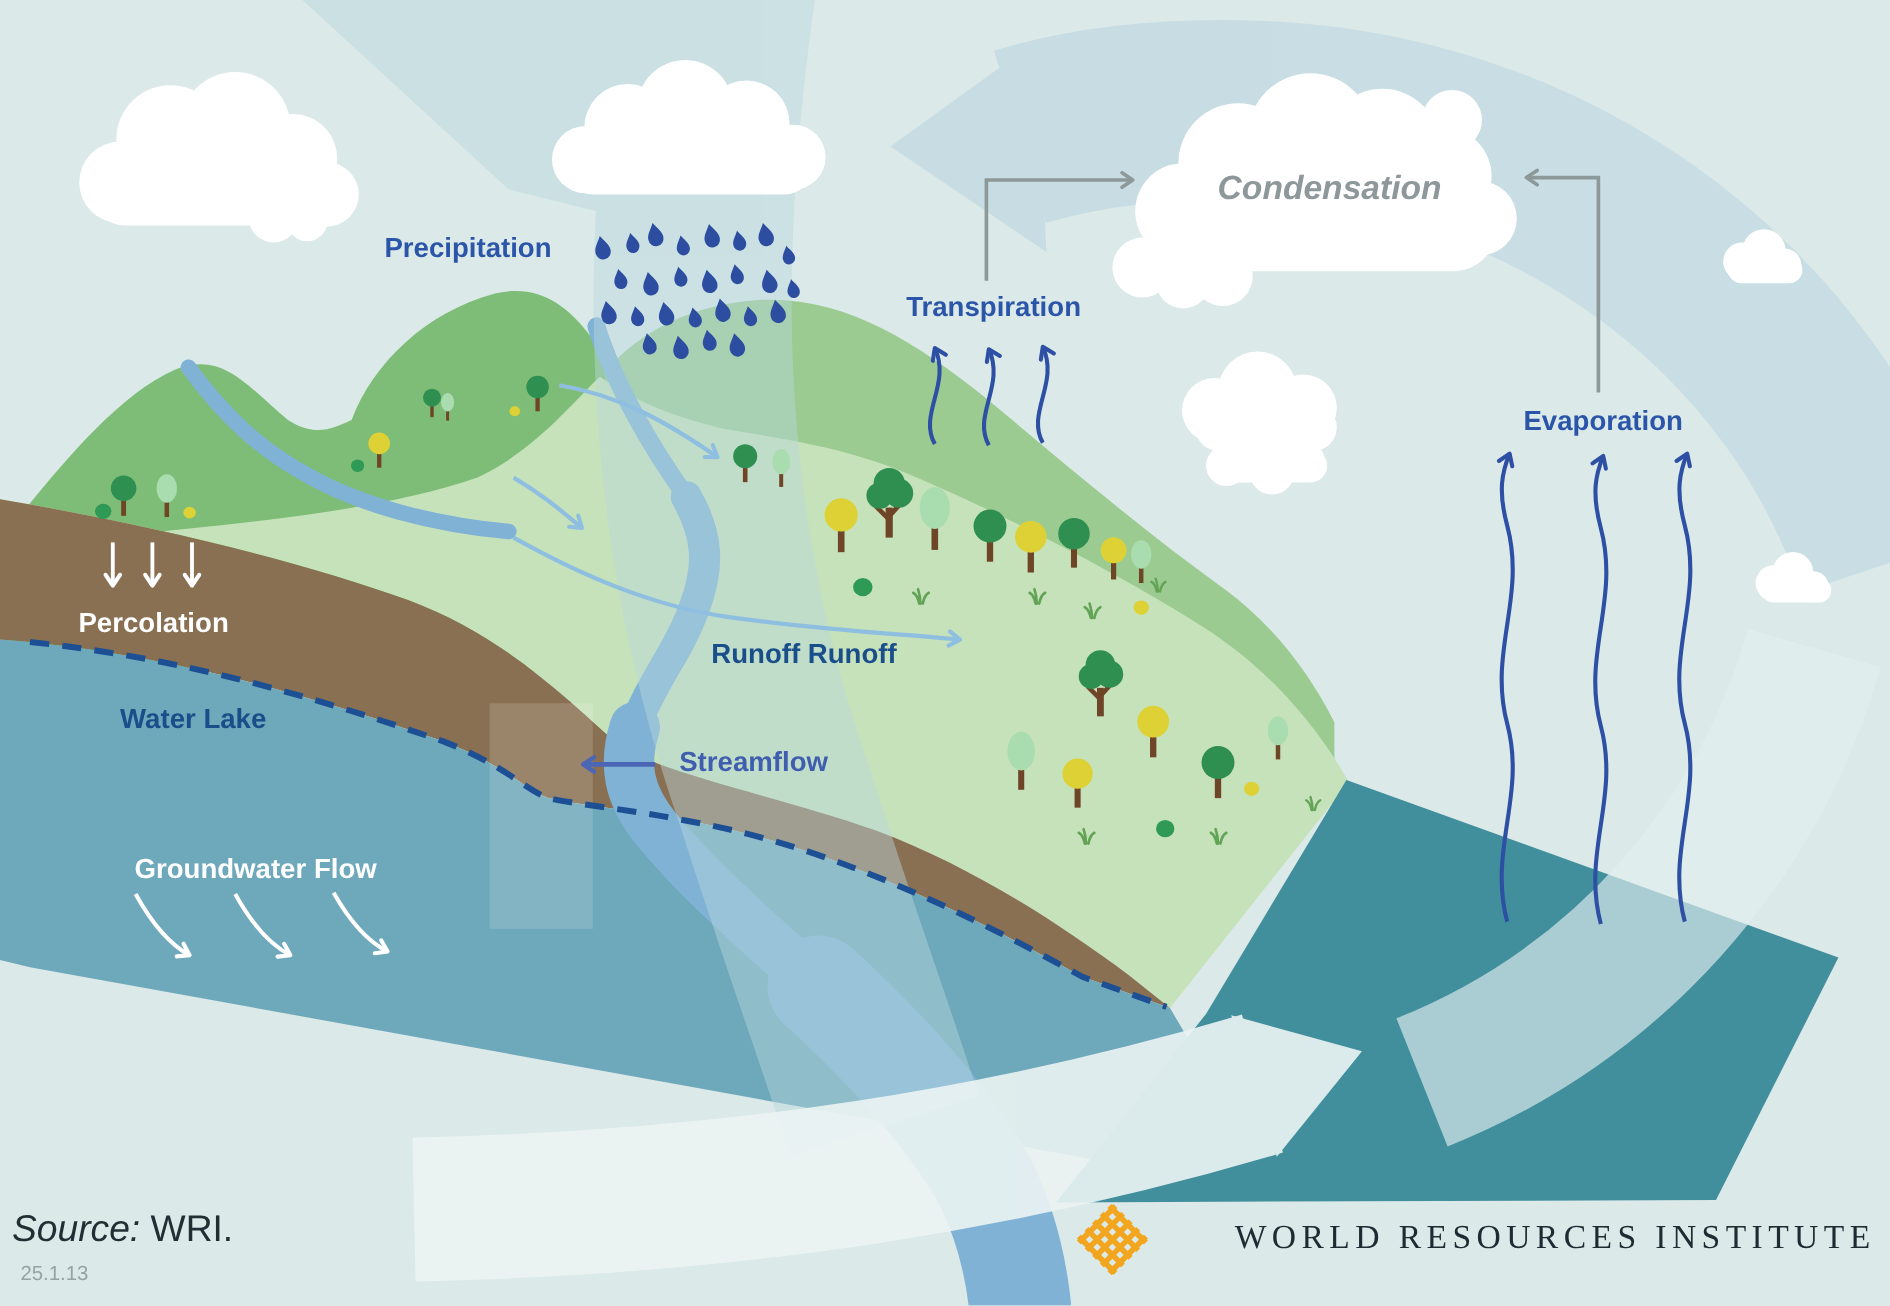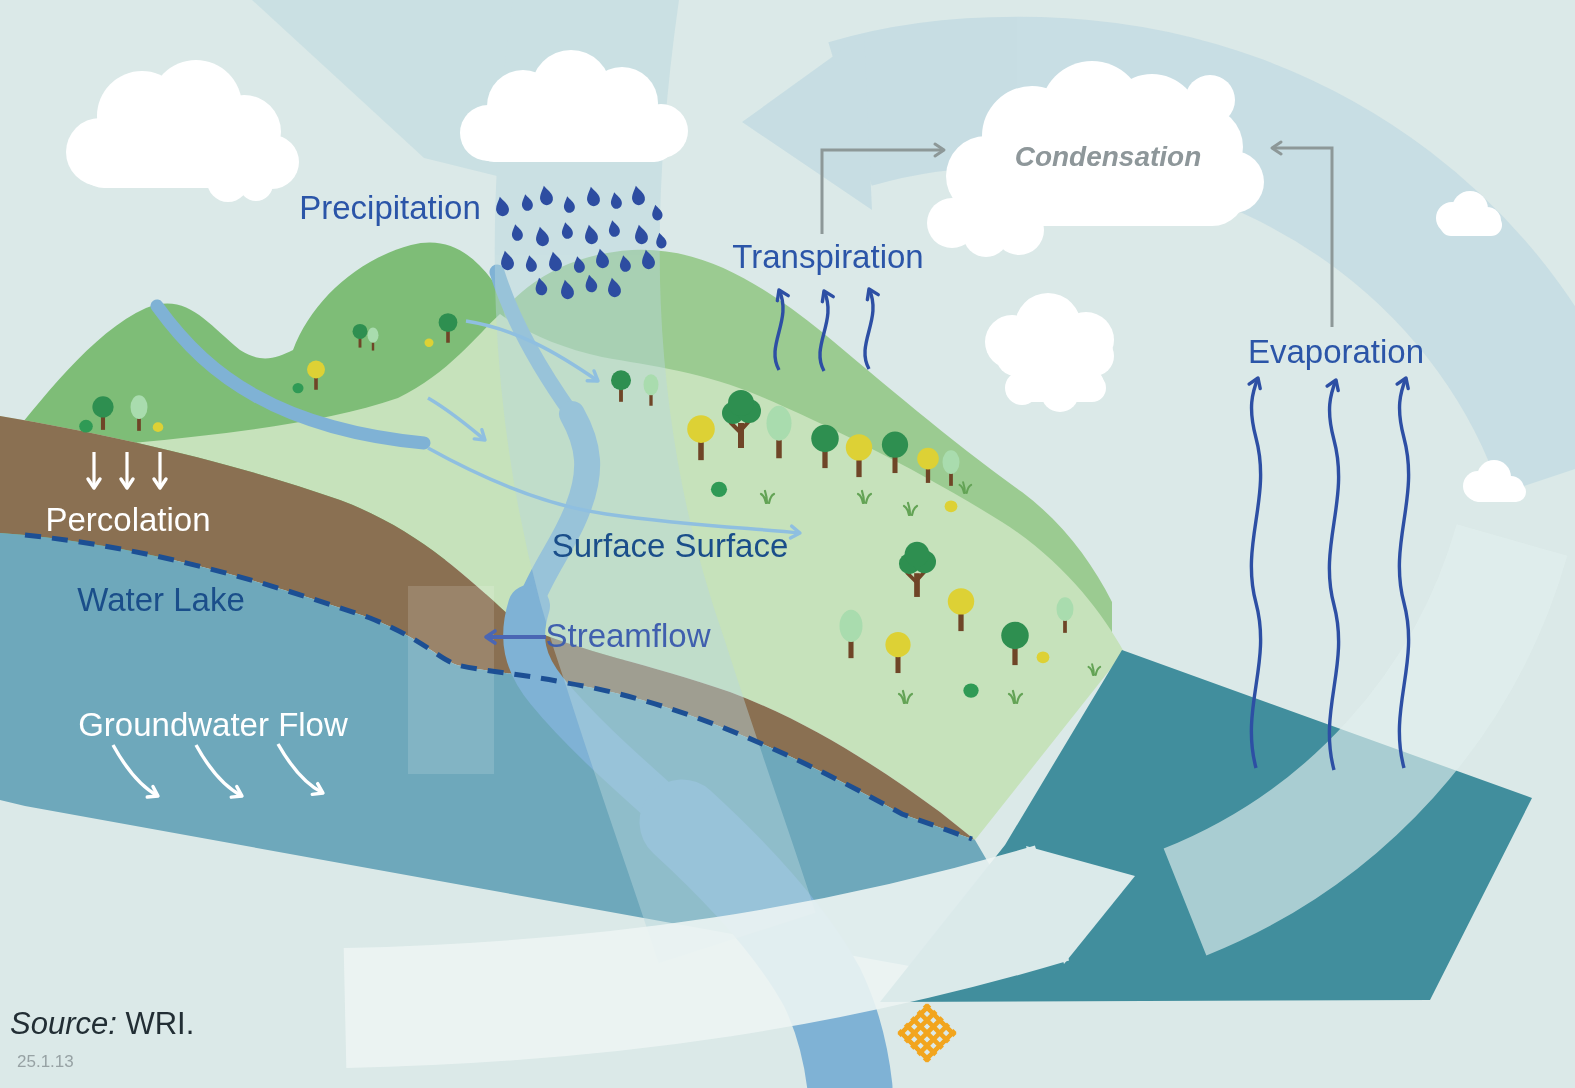--- a/index.html
+++ b/index.html
@@ -7,7 +7,7 @@
          font-family:"Liberation Sans",sans-serif;}
   svg.scene{position:absolute;left:0;top:0;width:1575px;height:1088px;}
   .lbl{position:absolute;transform:translate(-50%,-50%);white-space:nowrap;
-       font-family:"Liberation Sans",sans-serif;font-weight:400;font-size:33px;line-height:1;}
+       font-family:"Liberation Sans",sans-serif;font-weight:700;font-size:23px;line-height:1;}
   .lbl-blue{color:#2b55a8;}
   .lbl-navy{color:#1a4e8a;}
   .lbl-stream{color:#3f5fae;}

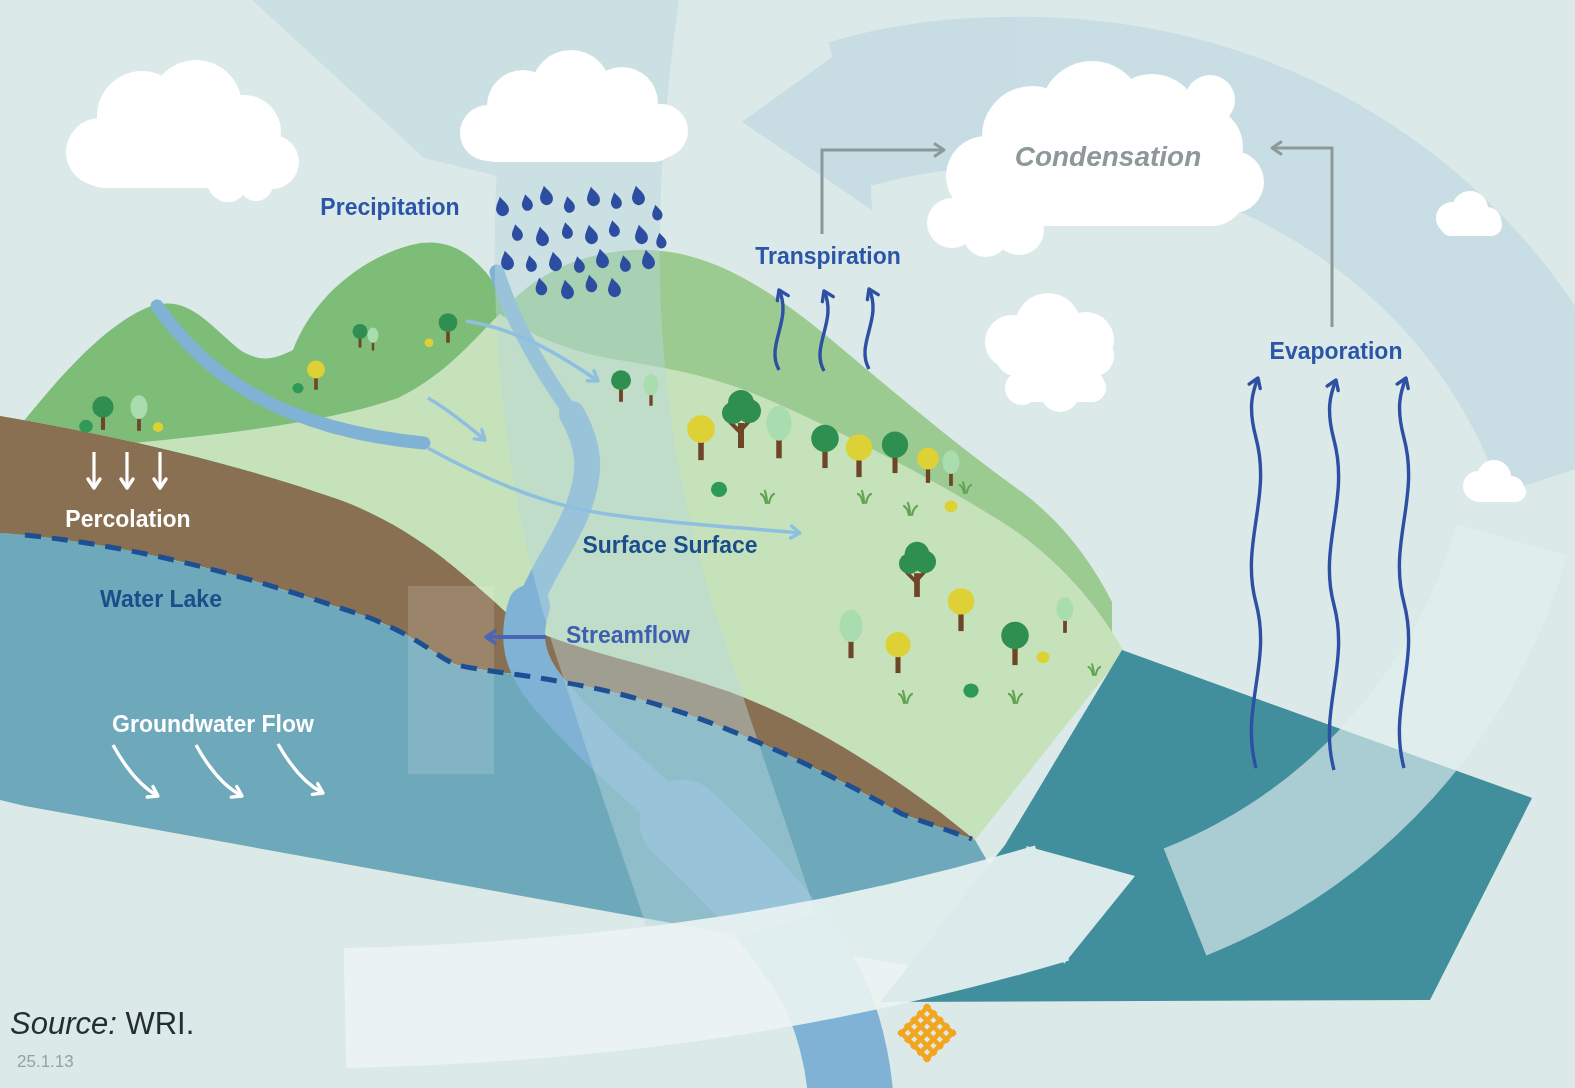--- a/index.html
+++ b/index.html
@@ -293,7 +293,7 @@
 <div class="lbl lbl-white" style="left:128px;top:519px">Percolation</div>
 <div class="lbl lbl-navy" style="left:161px;top:599px">Water Lake</div>
 <div class="lbl lbl-white" style="left:213px;top:724px">Groundwater Flow</div>
-<div class="lbl lbl-navy" style="left:670px;top:545px">Surface Surface</div>
+<div class="lbl lbl-navy" style="left:670px;top:545px">Runoff Runoff</div>
 <div class="lbl lbl-stream" style="left:628px;top:635px">Streamflow</div>
 
 <div class="footer-source">

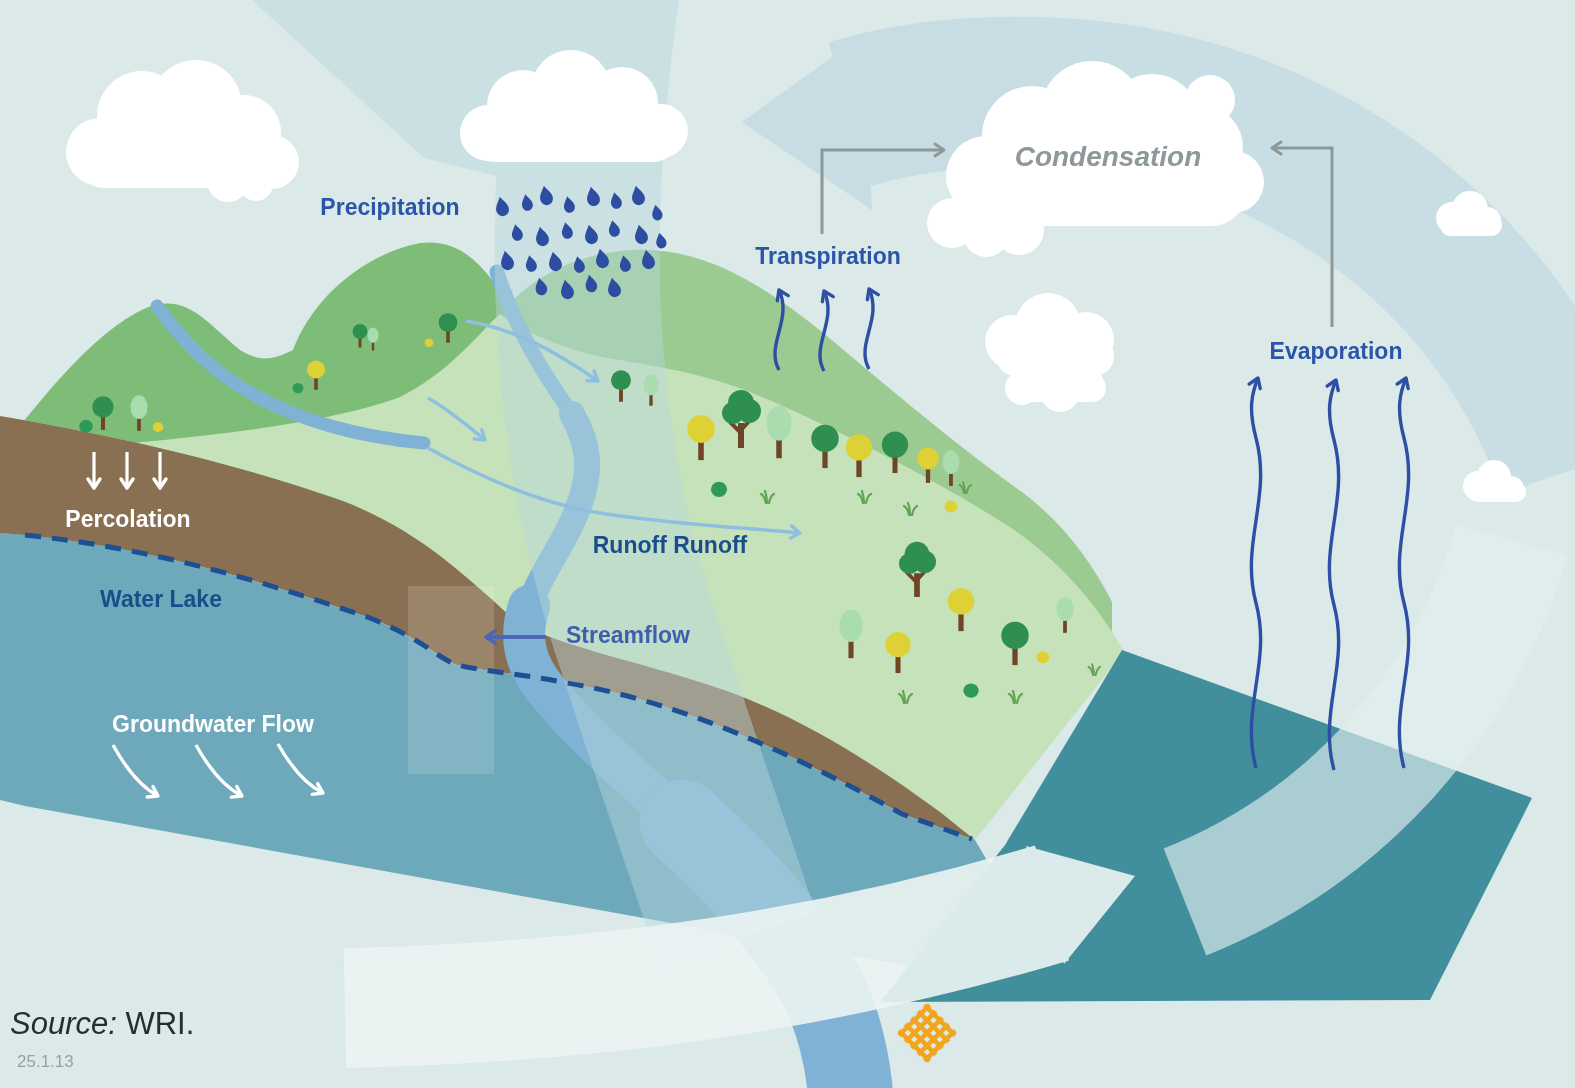--- a/index.html
+++ b/index.html
@@ -301,6 +301,7 @@
   <span>WRI.</span>
 </div>
 <div class="footer-version">25.1.13</div>
+<div class="logo-text">WORLD RESOURCES INSTITUTE</div>
 
 </div>
 

